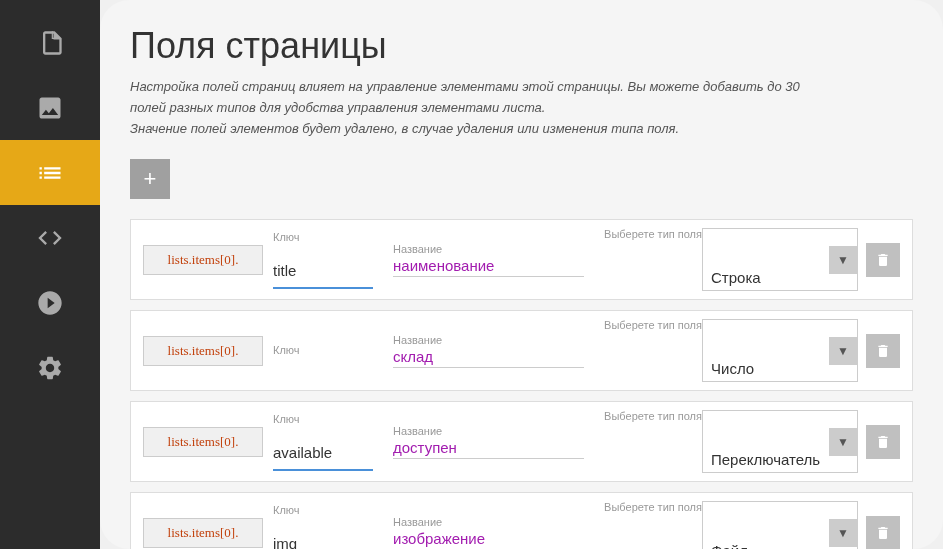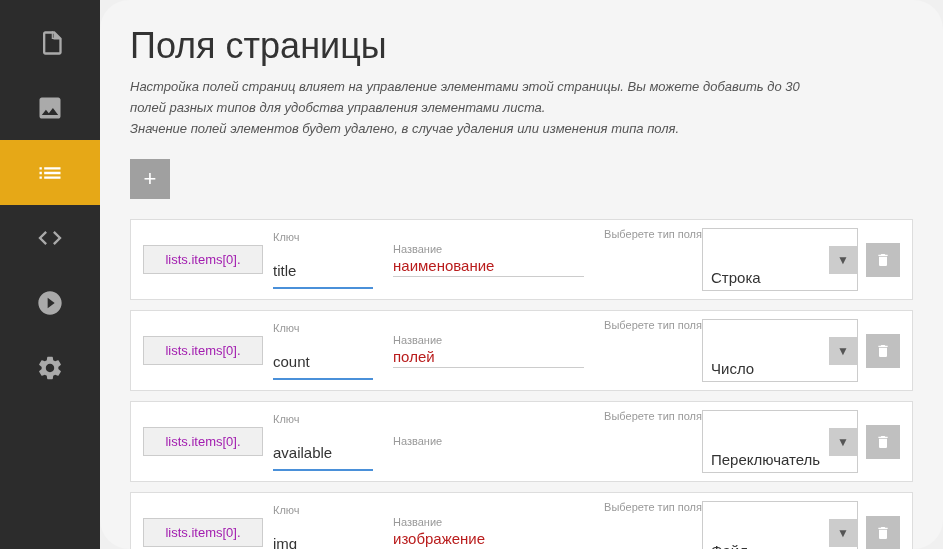--- a/index.html
+++ b/index.html
@@ -79,13 +79,14 @@
 
     .field-prefix {
       font-size: 13px;
-      color: #a21caf;
+      color: #c2410c;
       background: #f0f0f0;
       border: 1px solid #ccc;
       padding: 6px 10px;
       min-width: 120px;
       text-align: center;
       margin-right: 10px;
+      font-family: Liberation Serif, serif;
     }
 
     .field-key-group {

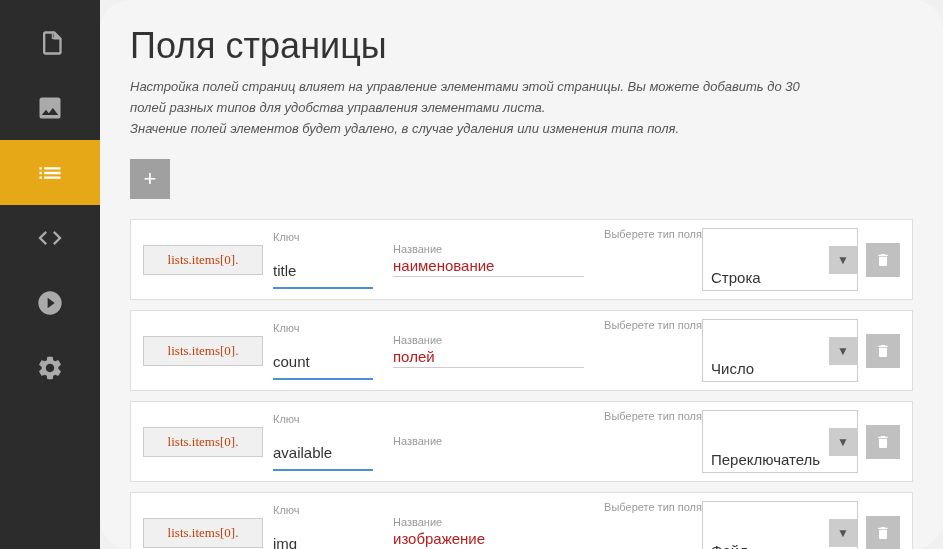--- a/index.html
+++ b/index.html
@@ -119,7 +119,7 @@
 
     .field-name-value {
       font-size: 15px;
-      color: #b91c1c;
+      color: #a21caf;
       border-bottom: 1px solid #ccc;
       padding-bottom: 2px;
     }

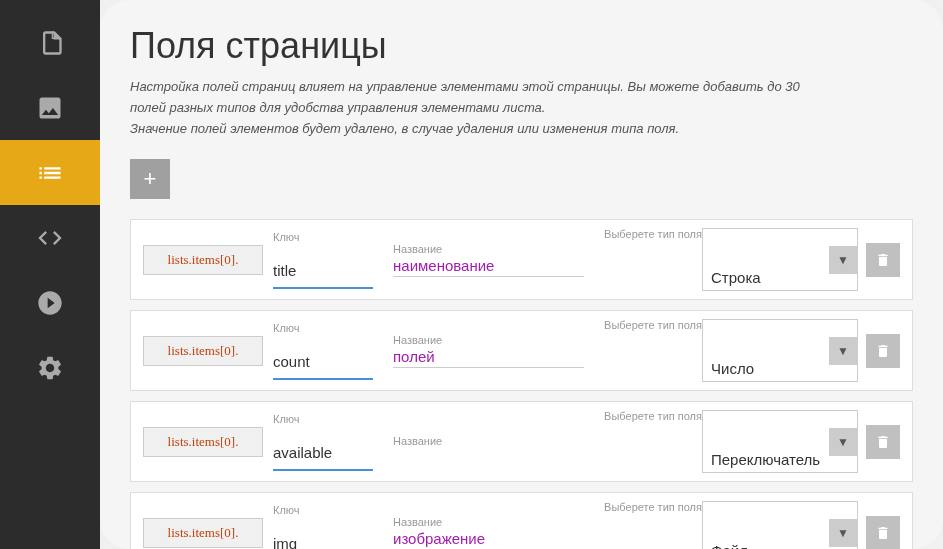--- a/index.html
+++ b/index.html
@@ -274,7 +274,6 @@
 
     <div class="field-key-group">
       <span class="field-label">Ключ</span>
-      <span class="field-key-value">count</span>
     </div>
 
     <div class="field-name-group">

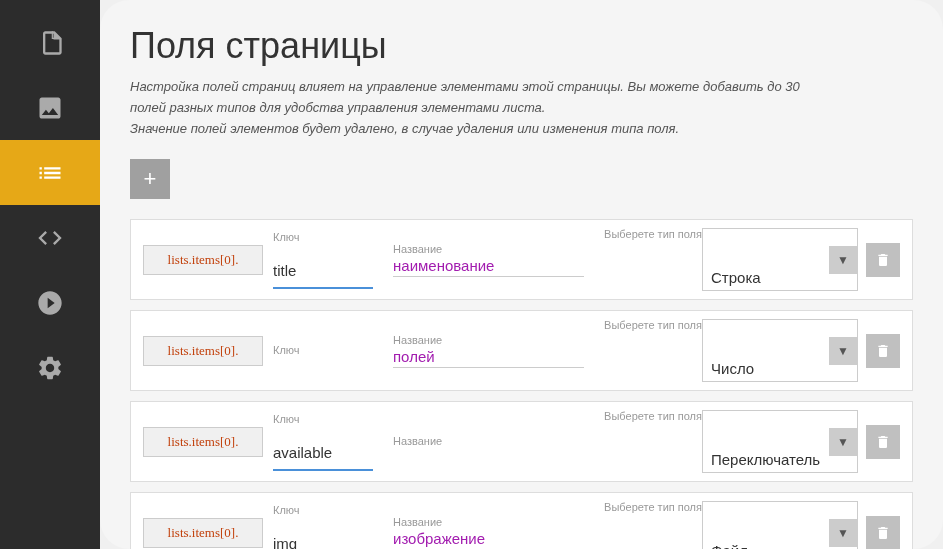--- a/index.html
+++ b/index.html
@@ -278,7 +278,7 @@
 
     <div class="field-name-group">
       <span class="field-label">Название</span>
-      <span class="field-name-value">полей</span>
+      <span class="field-name-value">склад</span>
     </div>
 
     <div class="field-type-group">

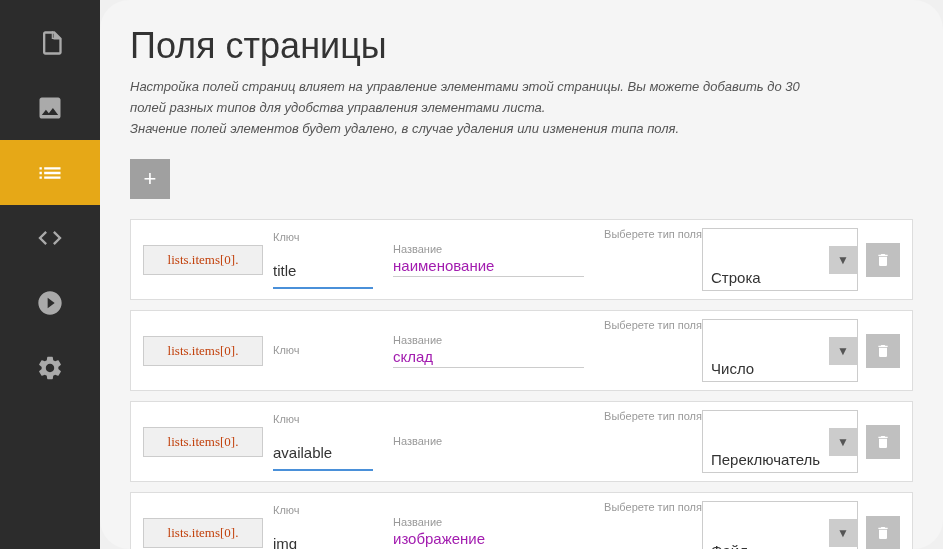--- a/index.html
+++ b/index.html
@@ -307,6 +307,7 @@
 
     <div class="field-name-group">
       <span class="field-label">Название</span>
+      <span class="field-name-value">доступен</span>
     </div>
 
     <div class="field-type-group">

